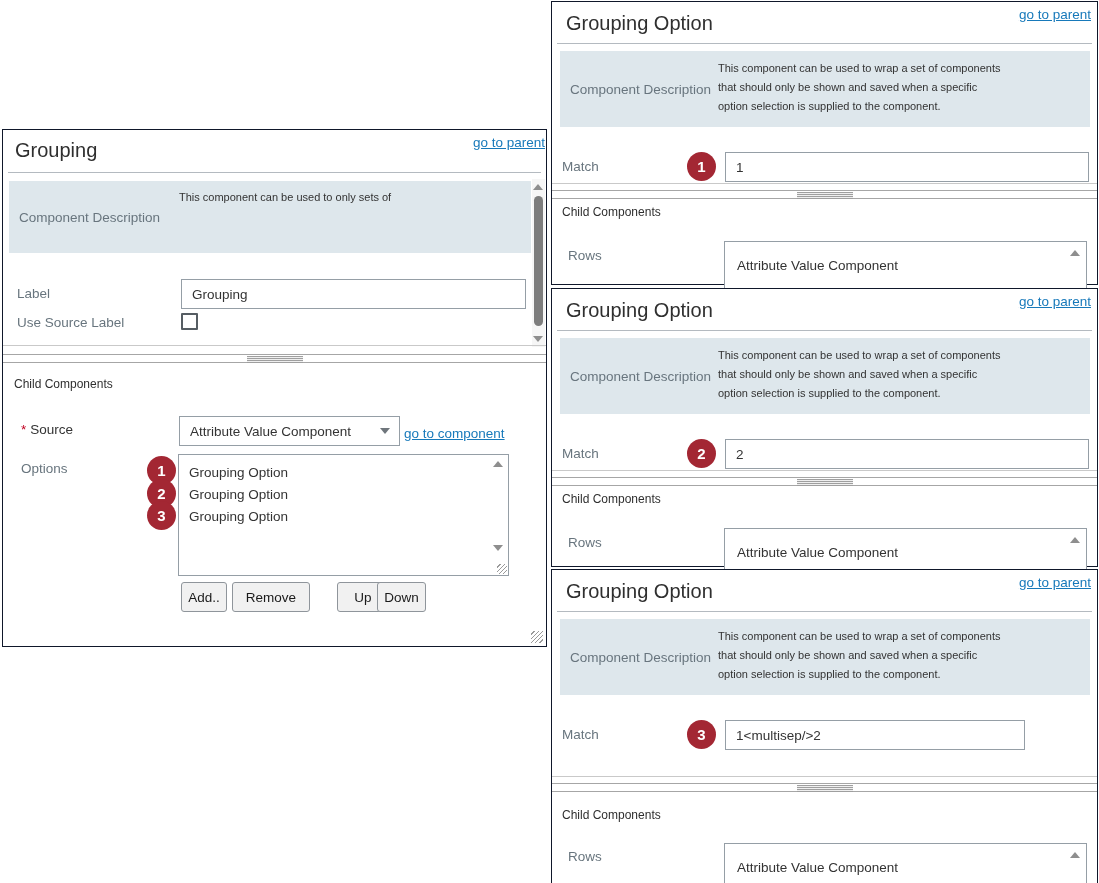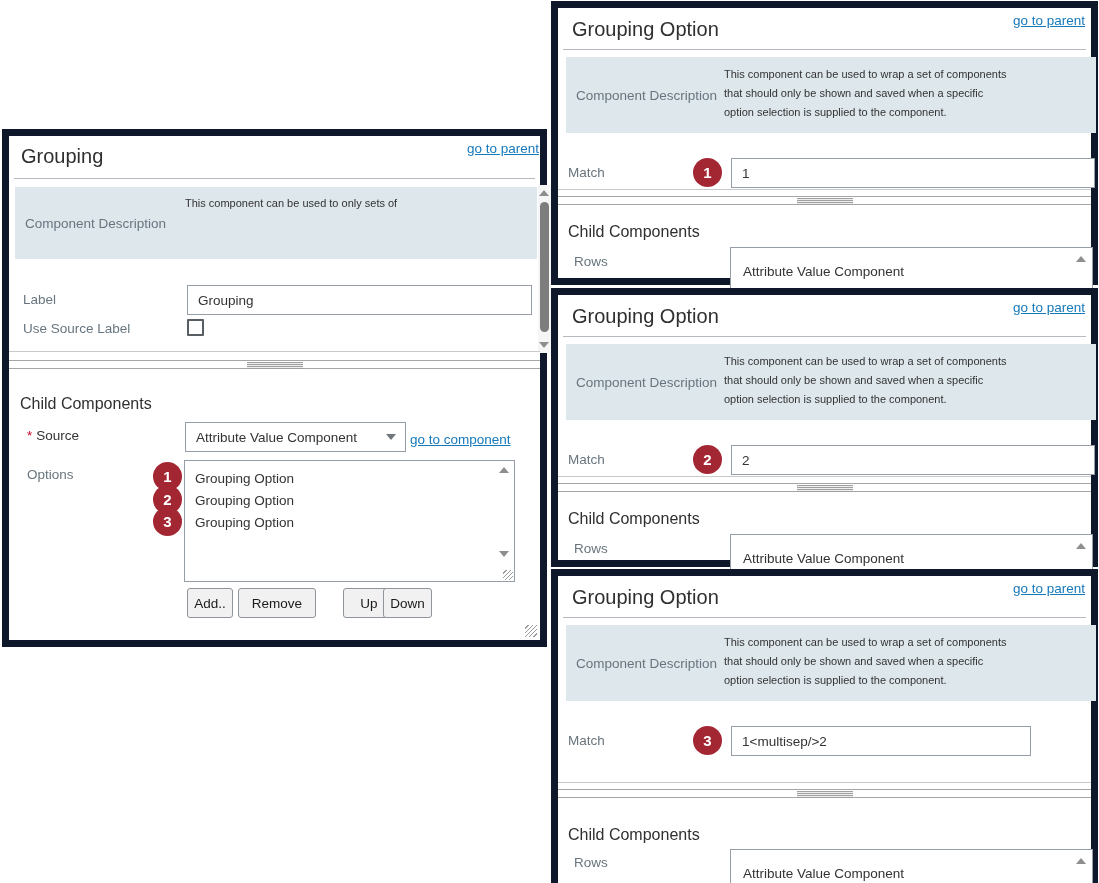--- a/index.html
+++ b/index.html
@@ -8,7 +8,7 @@
     position: relative; width: 1099px; height: 883px; overflow: hidden;
     background: #fff; font-family: "Liberation Sans", sans-serif; color:#333;
   }
-  .panel { position: absolute; background:#fff; border:7px solid #0f172a; }
+  .panel { position: absolute; background:#fff; border:1px solid #0f172a; }
   .ptitle { position:absolute; font-size:20px; font-weight:400; color:#2f2f2f; white-space:nowrap; }
   .plink { position:absolute; font-size:13.5px; color:#1779ba; text-decoration:underline; cursor:pointer; white-space:nowrap; }
   .rule { position:absolute; left:5px; right:5px; height:1px; background:#b4bac0; }

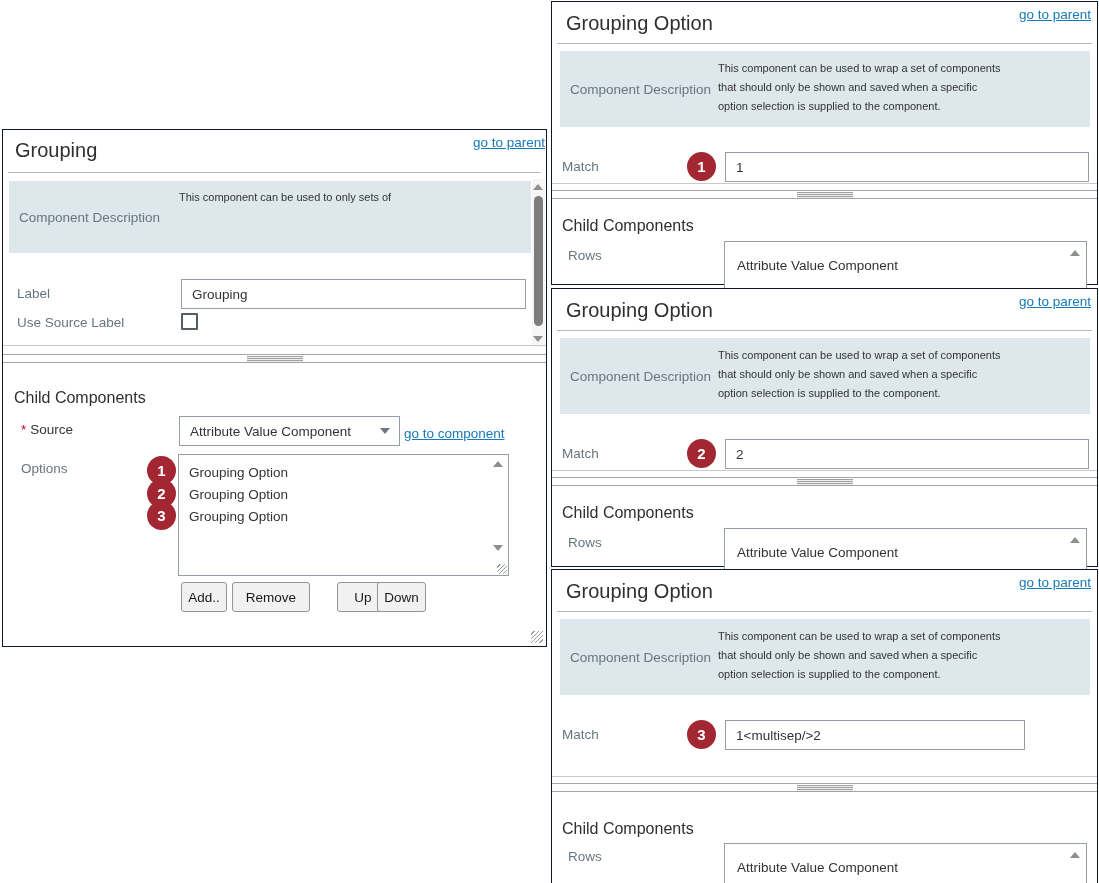--- a/index.html
+++ b/index.html
@@ -23,7 +23,7 @@
   .hairline { position:absolute; left:0; right:0; height:1px; background:#c9c9c9; }
   .splitter { position:absolute; left:0; right:0; height:9px; border-top:1px solid #a6a6a6; border-bottom:1px solid #a6a6a6; background:#fff; cursor:row-resize; }
   .splitter .sgrip { width:56px; height:7px; margin:1px auto 0; background:repeating-linear-gradient(to bottom,#9f9f9f 0 1px,#efefef 1px 2px); }
-  .heading { position:absolute; font-size:16px; font-weight:400; color:#2f2f2f; white-space:nowrap;margin-top:12px; }
+  .heading { position:absolute; font-size:12px; font-weight:400; color:#2f2f2f; white-space:nowrap; }
   .listbox { position:absolute; border:1px solid #959ea6; background:#fff; }
   .listitem { position:absolute; left:0; right:20px; height:22px; display:flex; align-items:center; padding-left:10px;
               font-size:13.5px; color:#333; white-space:nowrap; }

